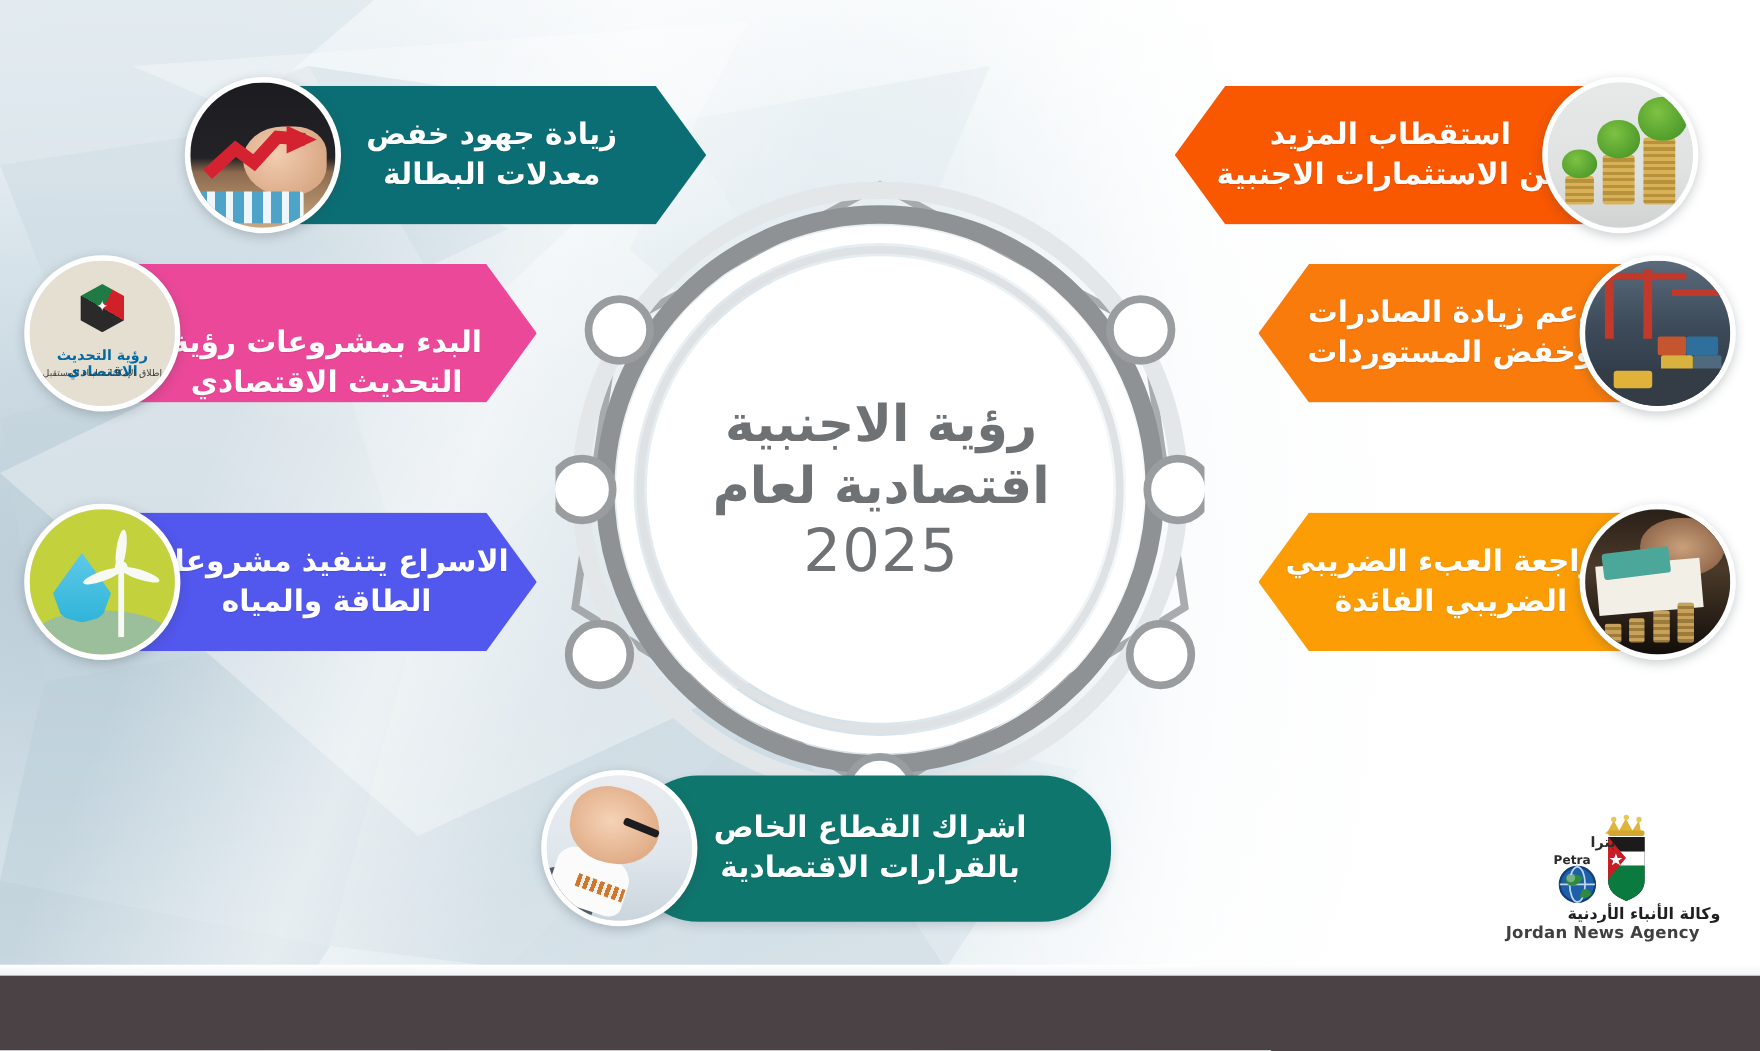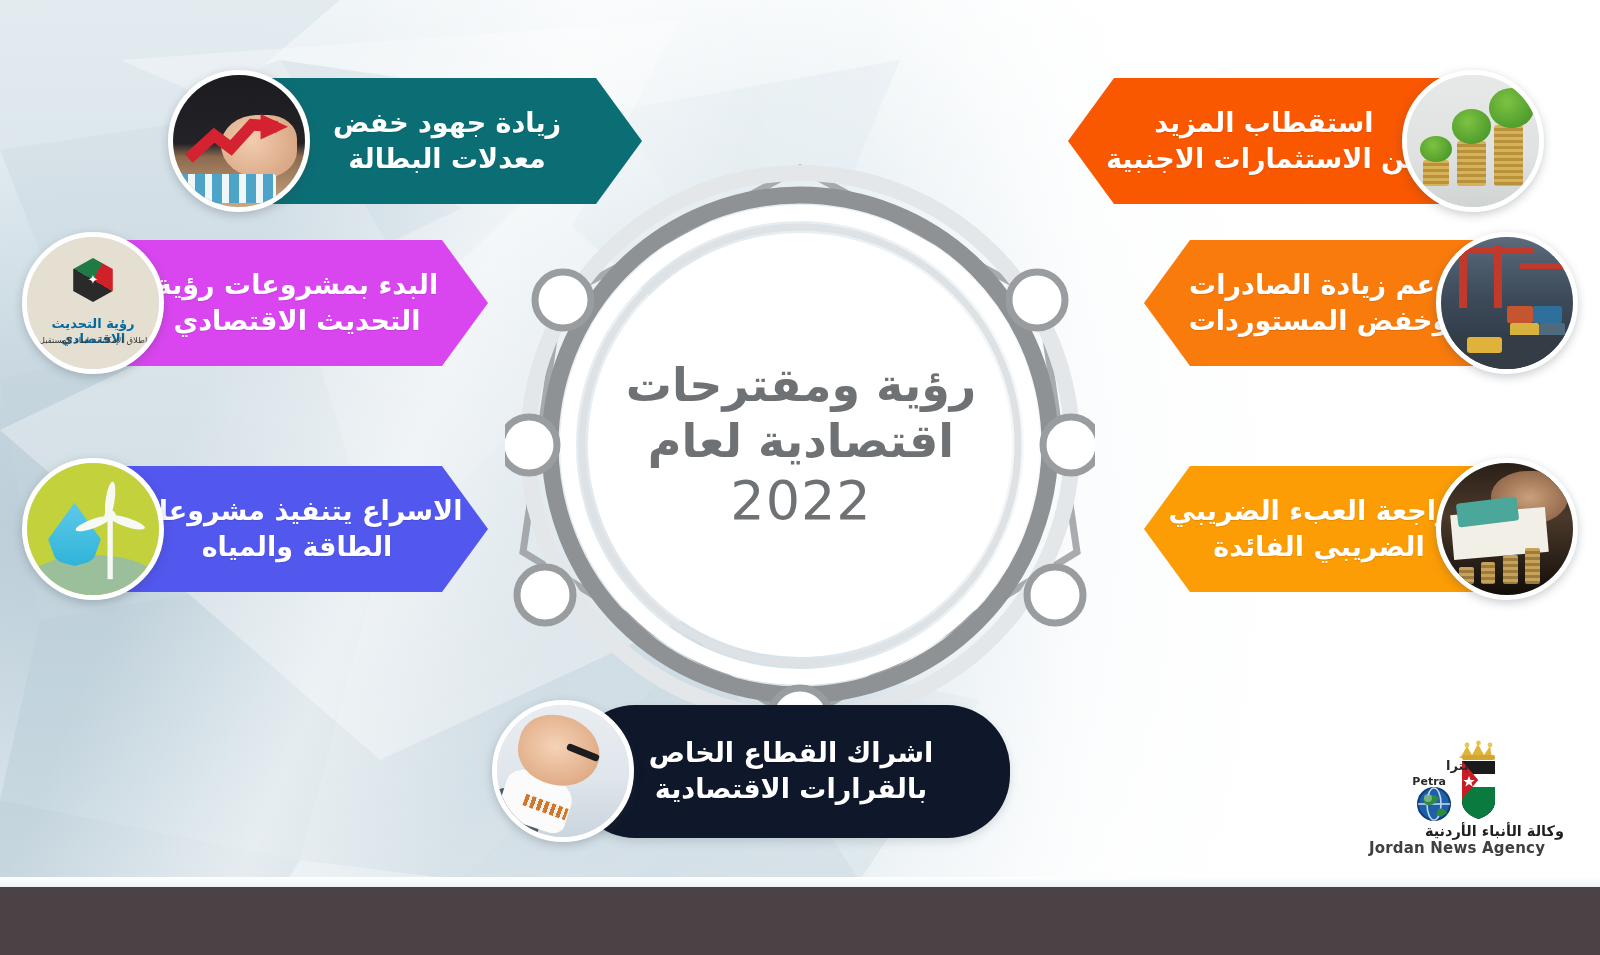--- a/index.html
+++ b/index.html
@@ -95,7 +95,7 @@
   #b-unemployment .plate { width:390px; background:#0c6e75; margin-left:-58px; }
 
   #b-vision      { left:22px;  top:232px; }
-  #b-vision .plate { width:382px; background:#d946ef; margin-left:-58px; }
+  #b-vision .plate { width:382px; background:#ec4899; margin-left:-58px;align-items:flex-end; }
 
   #b-energy      { left:22px;  top:458px; }
   #b-energy .plate { width:382px; background:#5257ee; margin-left:-58px; }

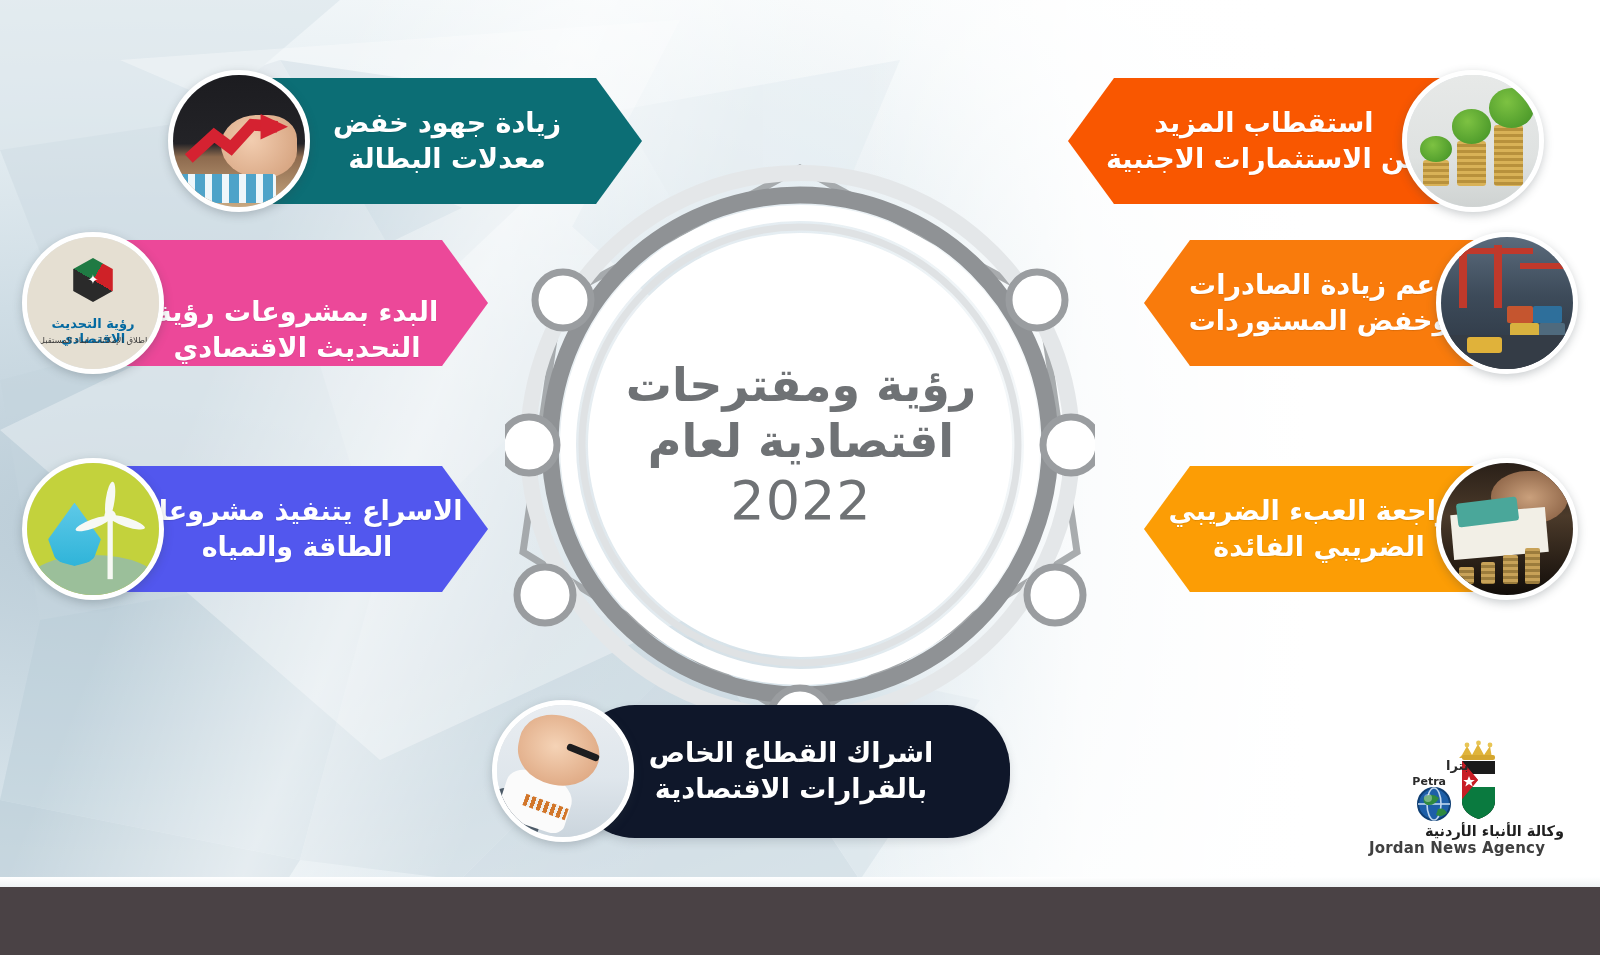--- a/index.html
+++ b/index.html
@@ -213,7 +213,7 @@
     </svg>
 
     <div class="hub-text">
-      <div class="l1">رؤية ومقترحات</div>
+      <div class="l1">رؤية الاجنبية</div>
       <div class="l2">اقتصادية لعام</div>
       <div class="l3">2022</div>
     </div>

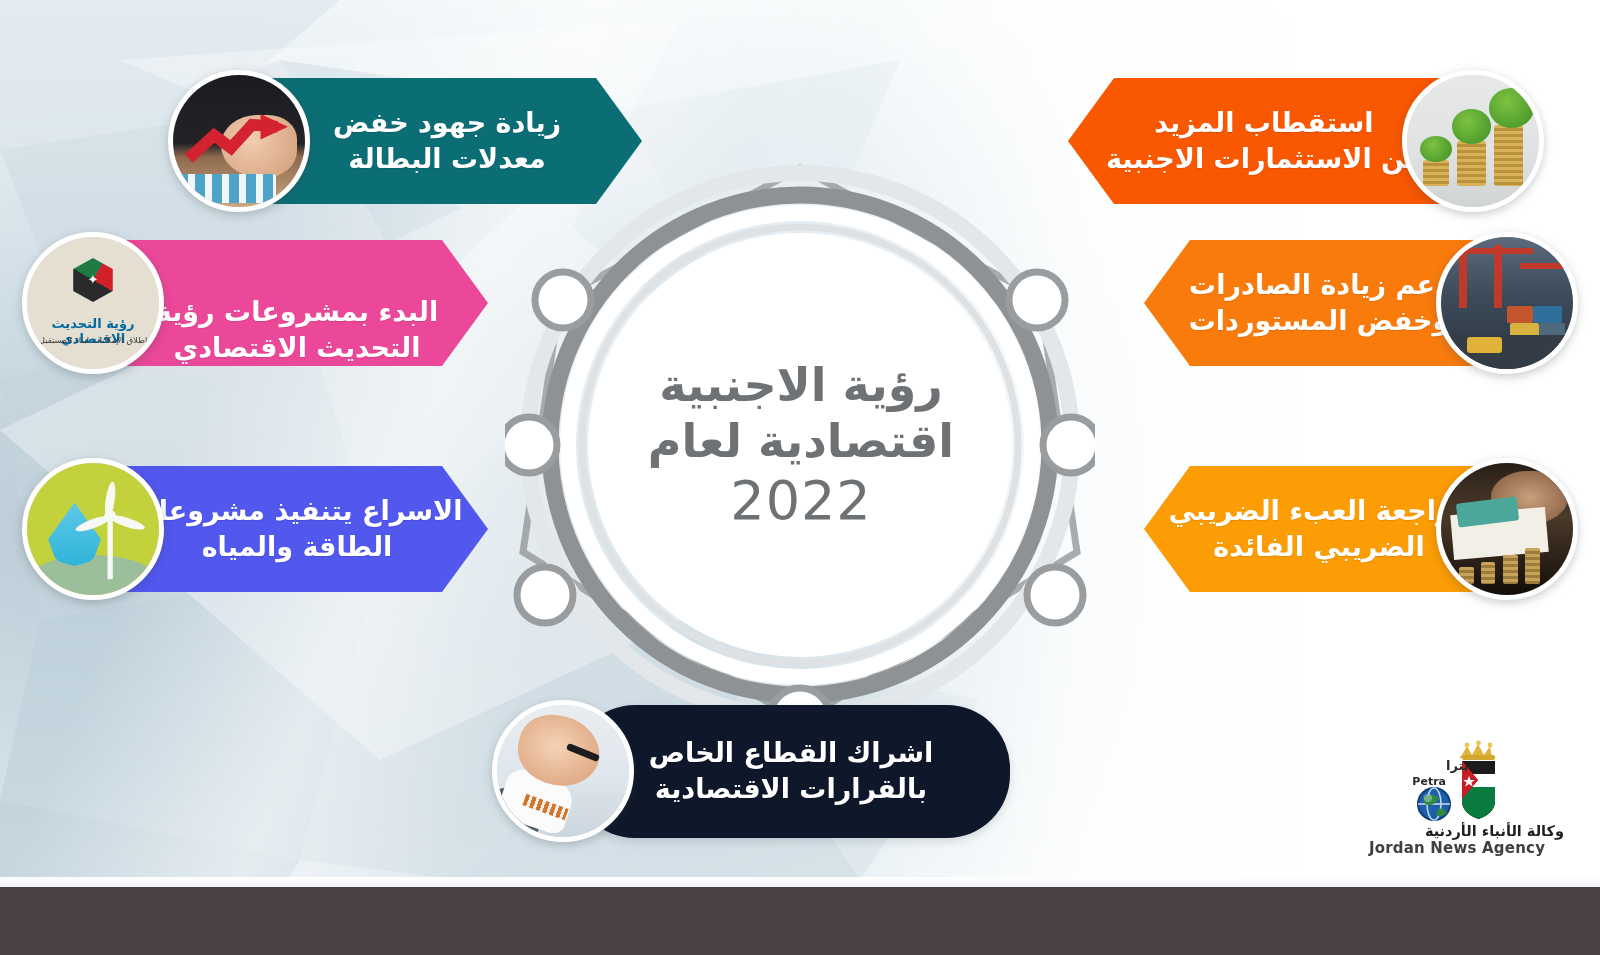--- a/index.html
+++ b/index.html
@@ -215,7 +215,7 @@
     <div class="hub-text">
       <div class="l1">رؤية الاجنبية</div>
       <div class="l2">اقتصادية لعام</div>
-      <div class="l3">2022</div>
+      <div class="l3">2025</div>
     </div>
   </div>
 

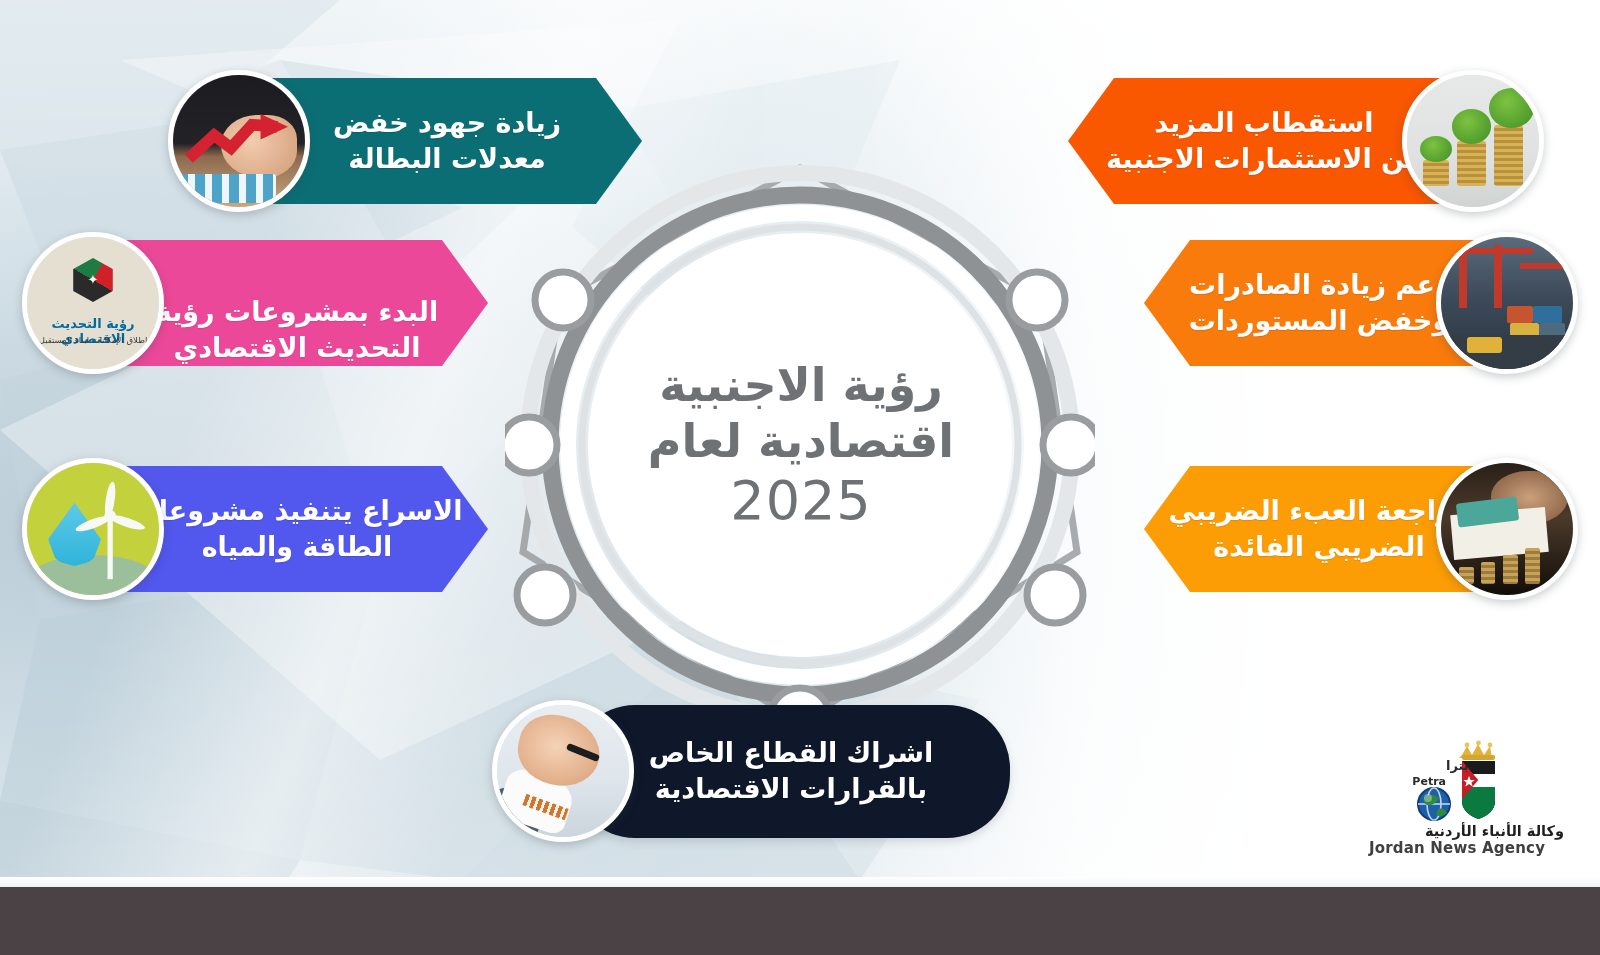--- a/index.html
+++ b/index.html
@@ -110,7 +110,7 @@
   #b-tax .plate { width:350px; background:#fc9d05; margin-right:-58px; }
 
   #b-private { left:492px; top:700px; }
-  #b-private .plate { width:438px; background:#0f172a; margin-left:-62px; height:133px; }
+  #b-private .plate { width:438px; background:#0f766e; margin-left:-62px; height:133px; }
 
   
   .art-arrow { background:linear-gradient(180deg,#1c1c20 0%,#232327 52%,#8d6a4e 62%,#c9a880 100%); }

